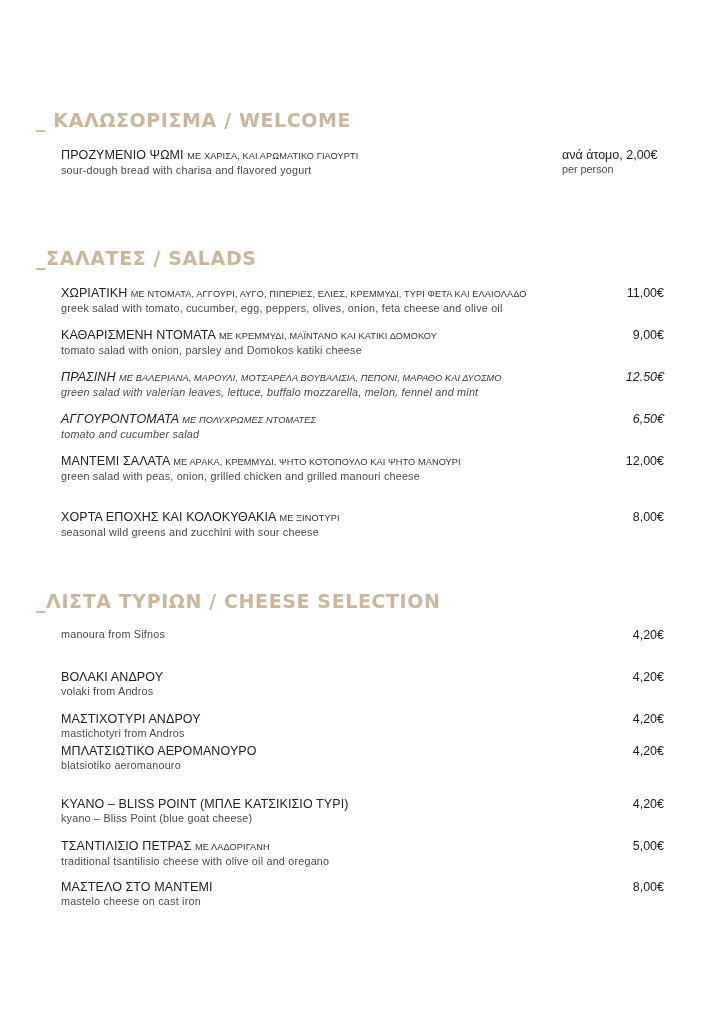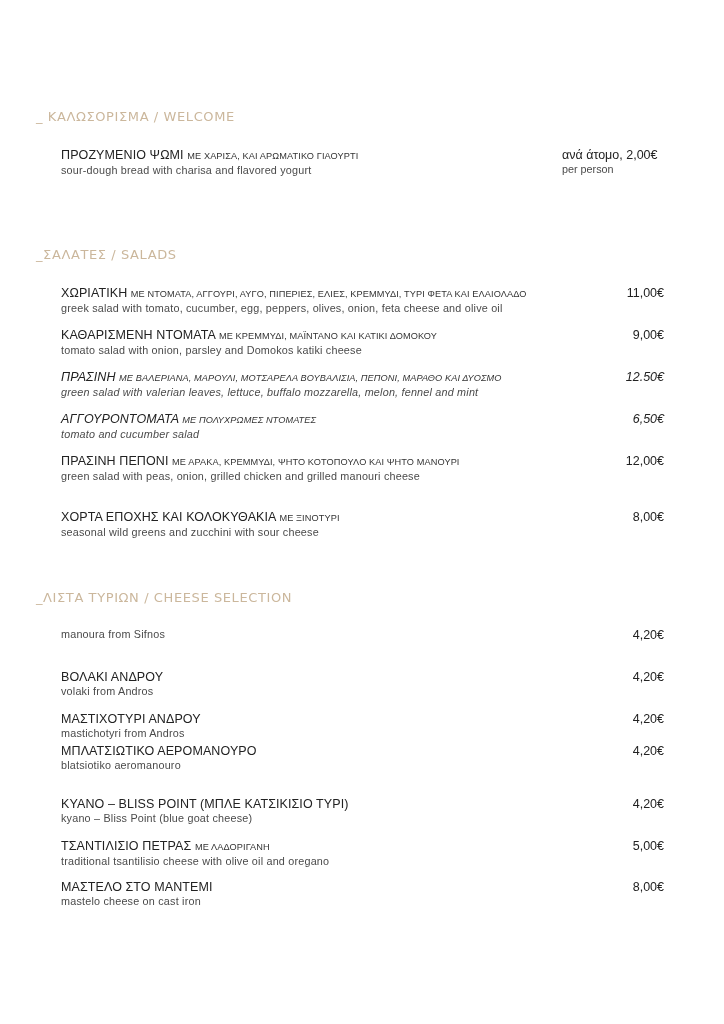--- a/index.html
+++ b/index.html
@@ -8,7 +8,7 @@
     .section-title {
       position: absolute; left: 36px;
       font-family: "DejaVu Sans", sans-serif;
-      font-weight: normal; font-size: 13px; letter-spacing: 0.6px;
+      font-weight: bold; font-size: 19px; letter-spacing: 0.6px;
       color: #cbb79c;
       white-space: nowrap;
     }

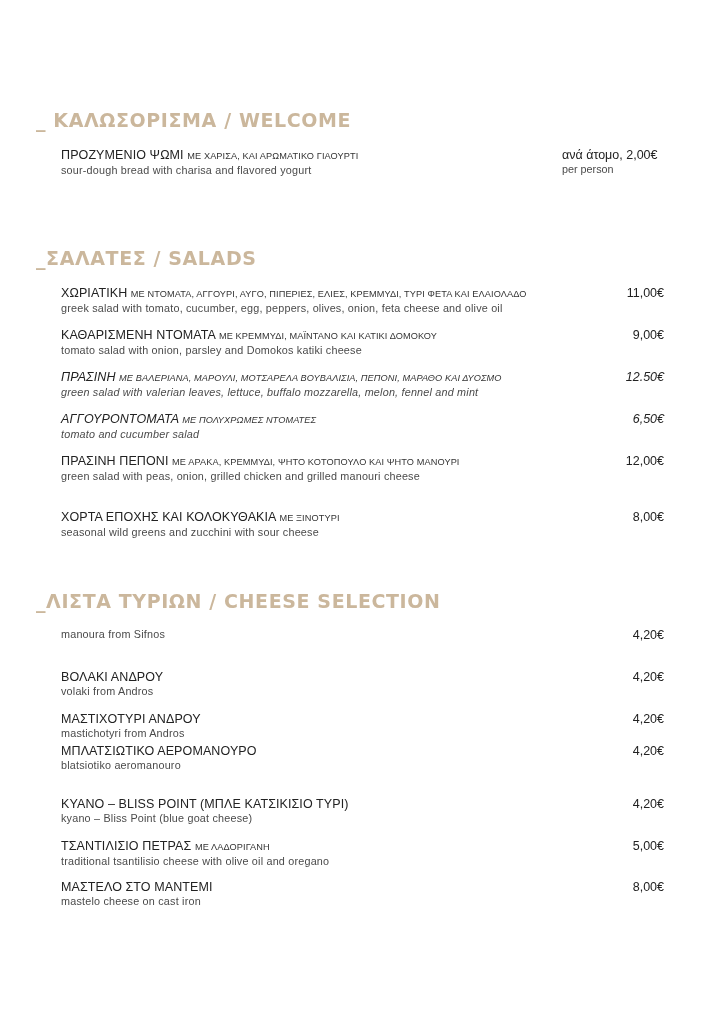--- a/index.html
+++ b/index.html
@@ -71,7 +71,7 @@
   <div class="price">6,50€</div>
 </div>
 <div class="item" style="top:454px;">
-  <div class="name"><span>ΠΡΑΣΙΝΗ ΠΕΠΟΝΙ</span> <span class="desc-gr">ΜΕ ΑΡΑΚΑ, ΚΡΕΜΜΥΔΙ, ΨΗΤΟ ΚΟΤΟΠΟΥΛΟ ΚΑΙ ΨΗΤΟ ΜΑΝΟΥΡΙ</span></div>
+  <div class="name"><span>ΜΑΝΤΕΜΙ ΣΑΛΑΤΑ</span> <span class="desc-gr">ΜΕ ΑΡΑΚΑ, ΚΡΕΜΜΥΔΙ, ΨΗΤΟ ΚΟΤΟΠΟΥΛΟ ΚΑΙ ΨΗΤΟ ΜΑΝΟΥΡΙ</span></div>
   <div class="en">green salad with peas, onion, grilled chicken and grilled manouri cheese</div>
   <div class="price">12,00€</div>
 </div>

